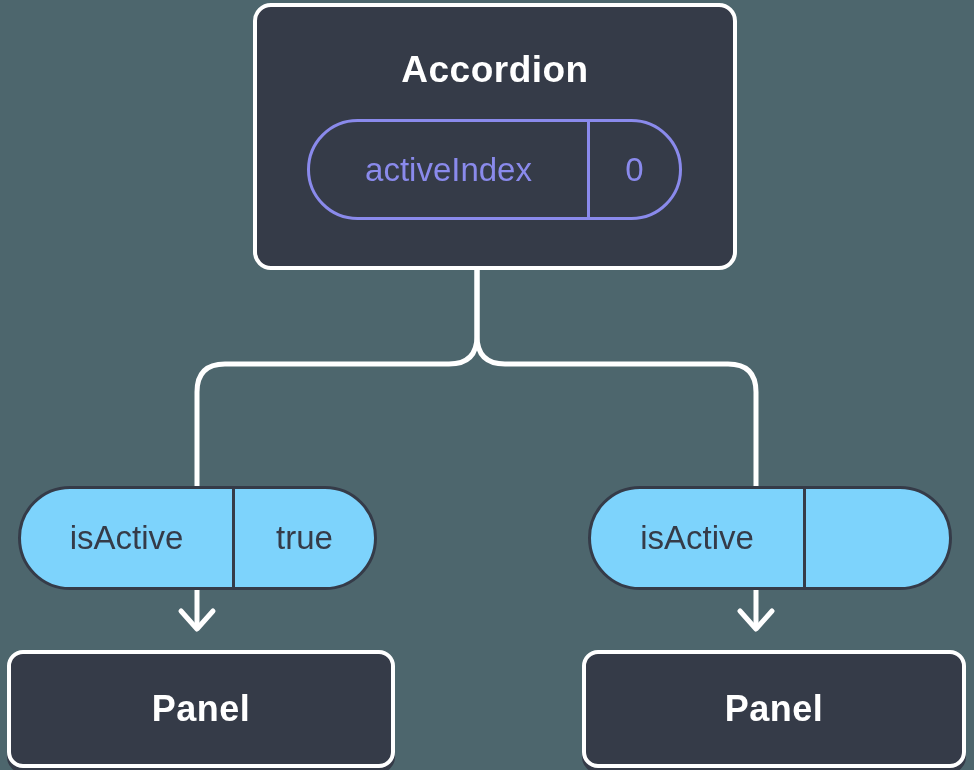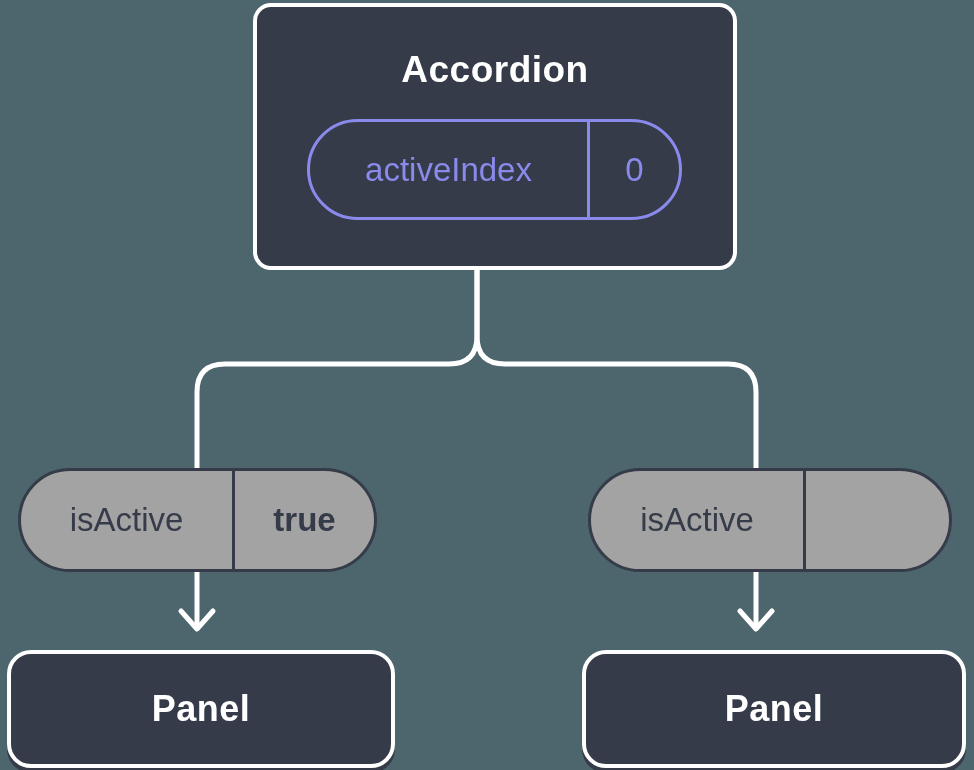--- a/index.html
+++ b/index.html
@@ -50,10 +50,10 @@
   .connector-svg { position: absolute; left: 0; top: 0; }
 
   .prop-pill {
-    position: absolute; top: 468px;
+    position: absolute; top: 486px;
     height: 104px;
     box-sizing: border-box;
-    background: #a3a3a3;
+    background: #7dd3fc;
     border: 3px solid #353B48;
     border-radius: 52px;
     display: flex;

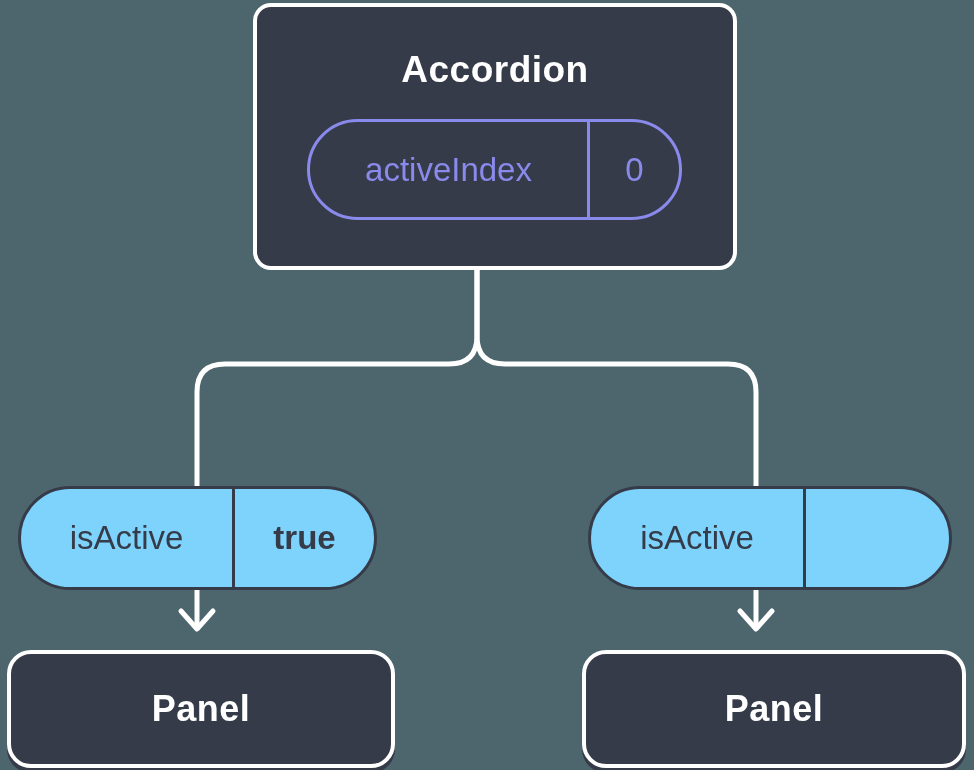--- a/index.html
+++ b/index.html
@@ -61,7 +61,7 @@
     font-size: 33px;
   }
   .prop-pill .divider { width: 3px; background: #353B48; }
-  .prop-pill .seg-value { flex: 1; font-weight: bold; }
+  .prop-pill .seg-value { flex: 1; }
   .prop-pill-left { left: 18px; width: 359px; }
   .prop-pill-left .seg-name { width: 211px; }
   .prop-pill-right { left: 588px; width: 364px; }

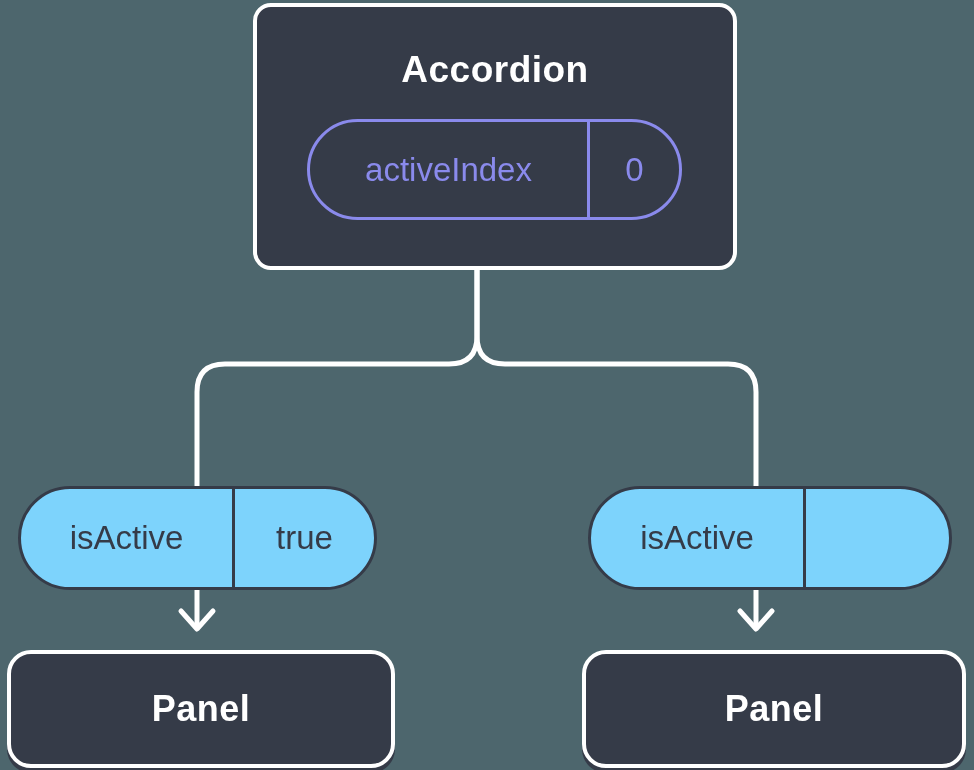--- a/index.html
+++ b/index.html
@@ -71,7 +71,7 @@
     position: absolute; top: 650px; height: 118px;
     background: #353B48;
     border: 4px solid #FFFFFF;
-    border-radius: 24px;
+    border-radius: 16px;
     box-sizing: border-box;
     box-shadow: 0 5px 0 #353B48;
     display: flex; align-items: center; justify-content: center;

